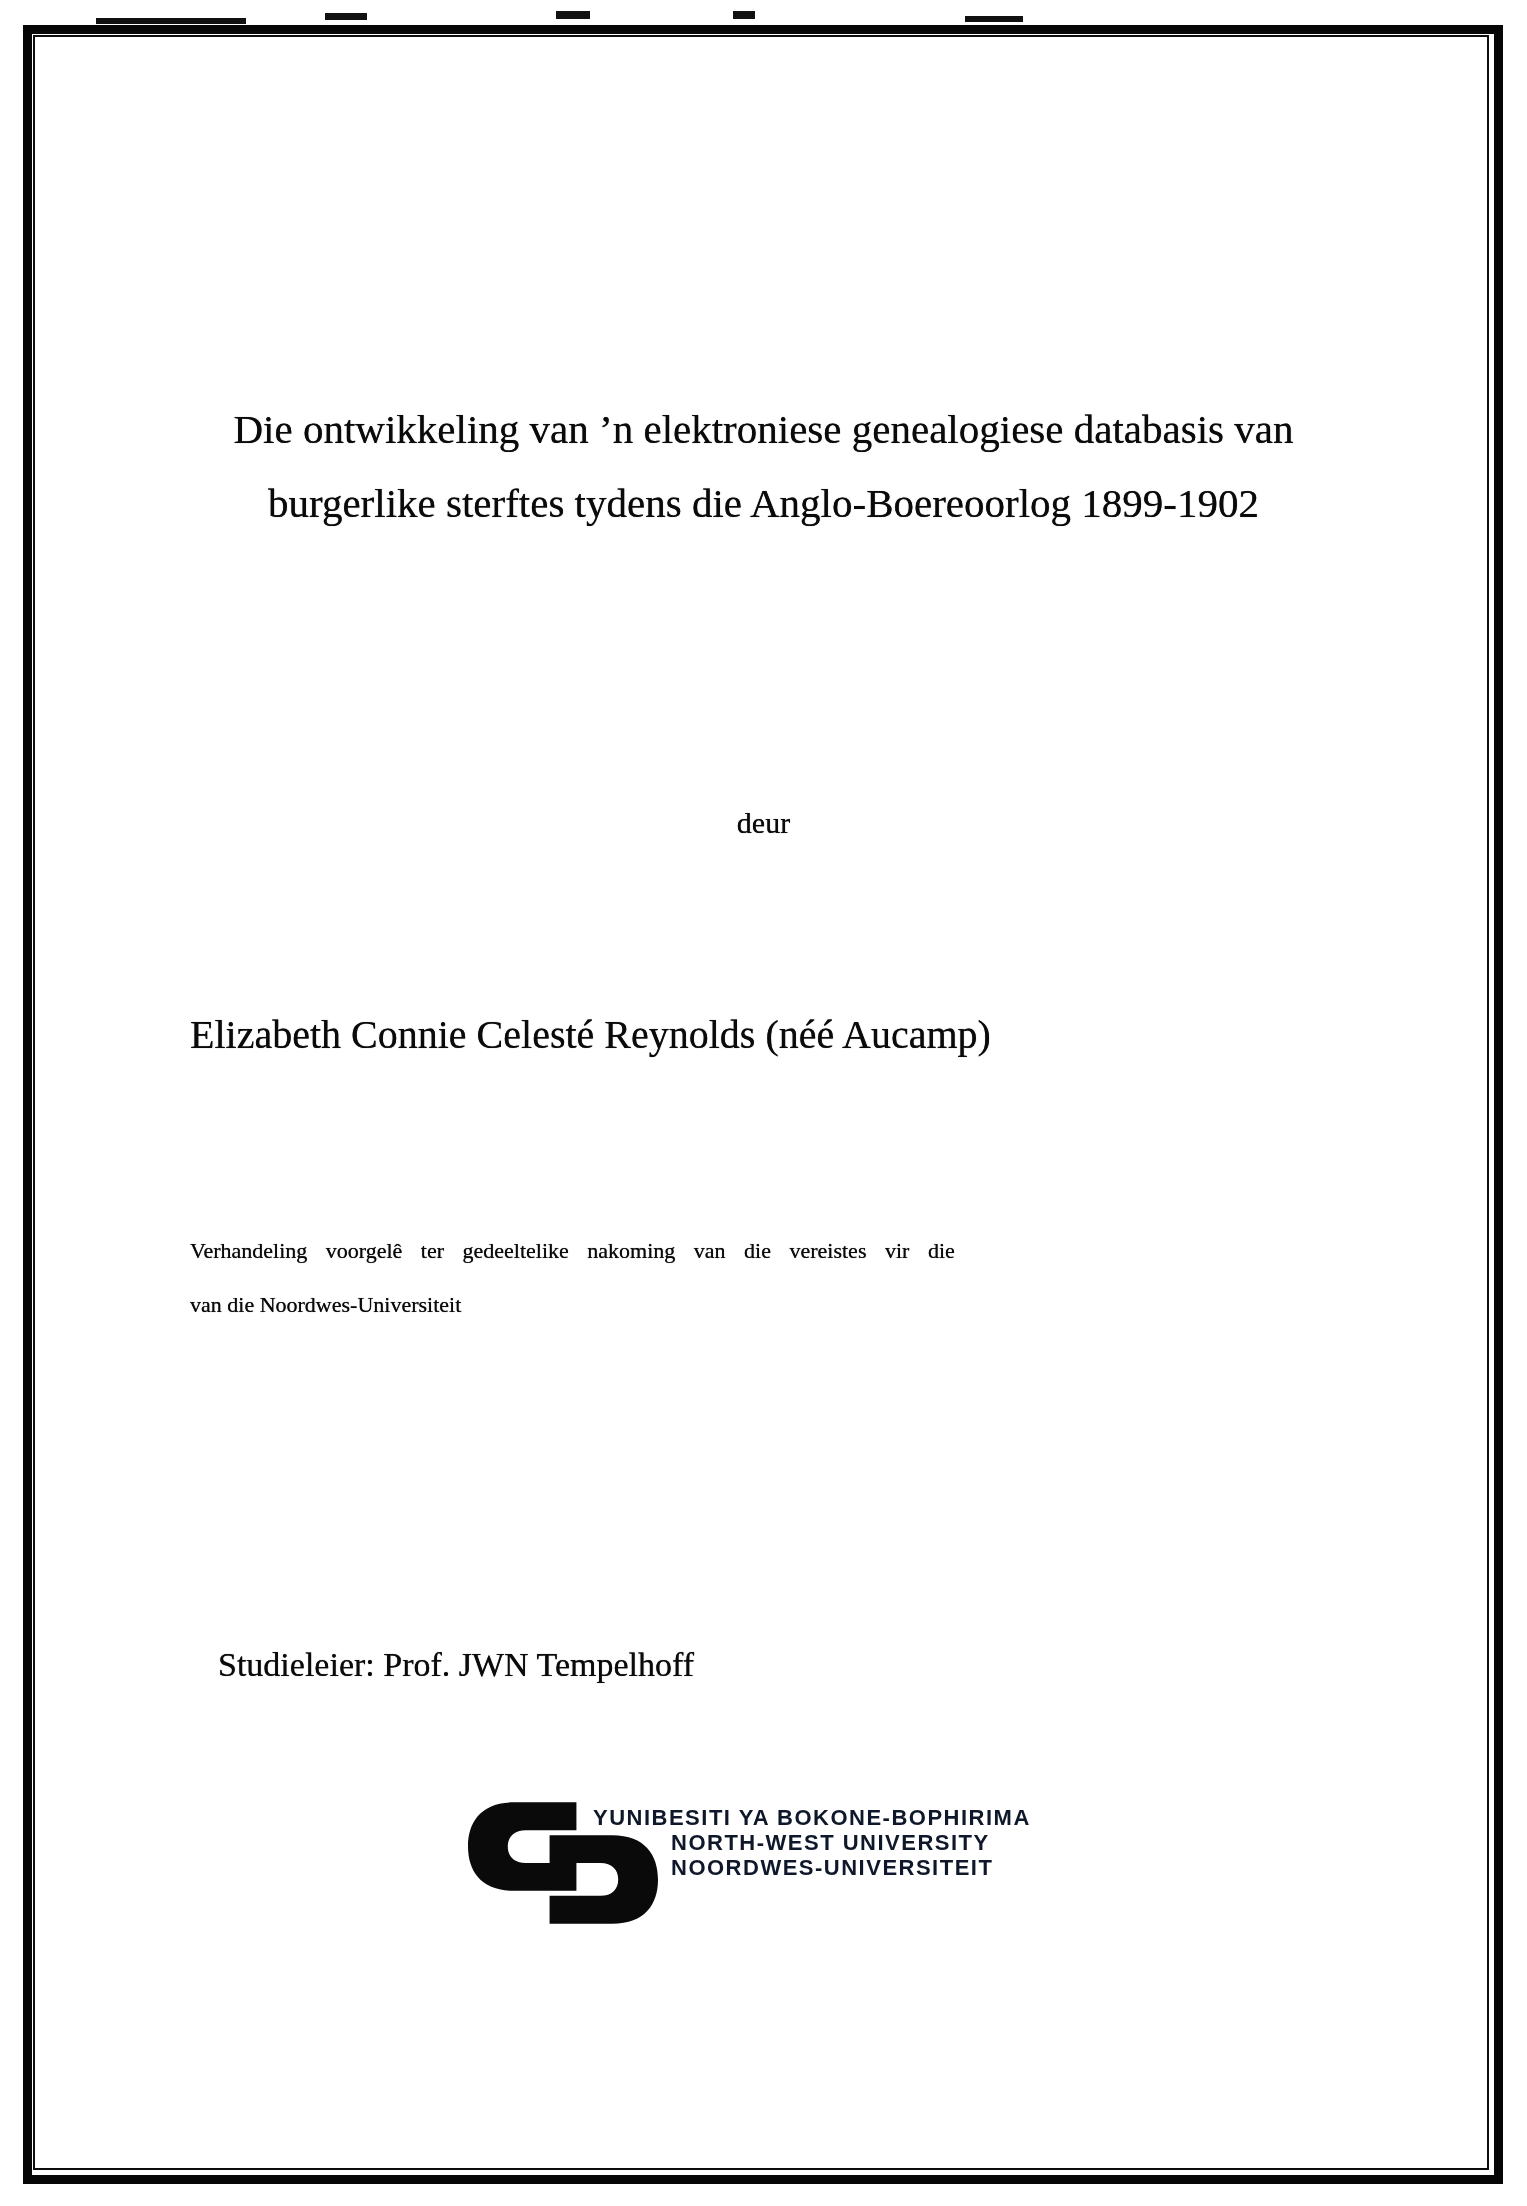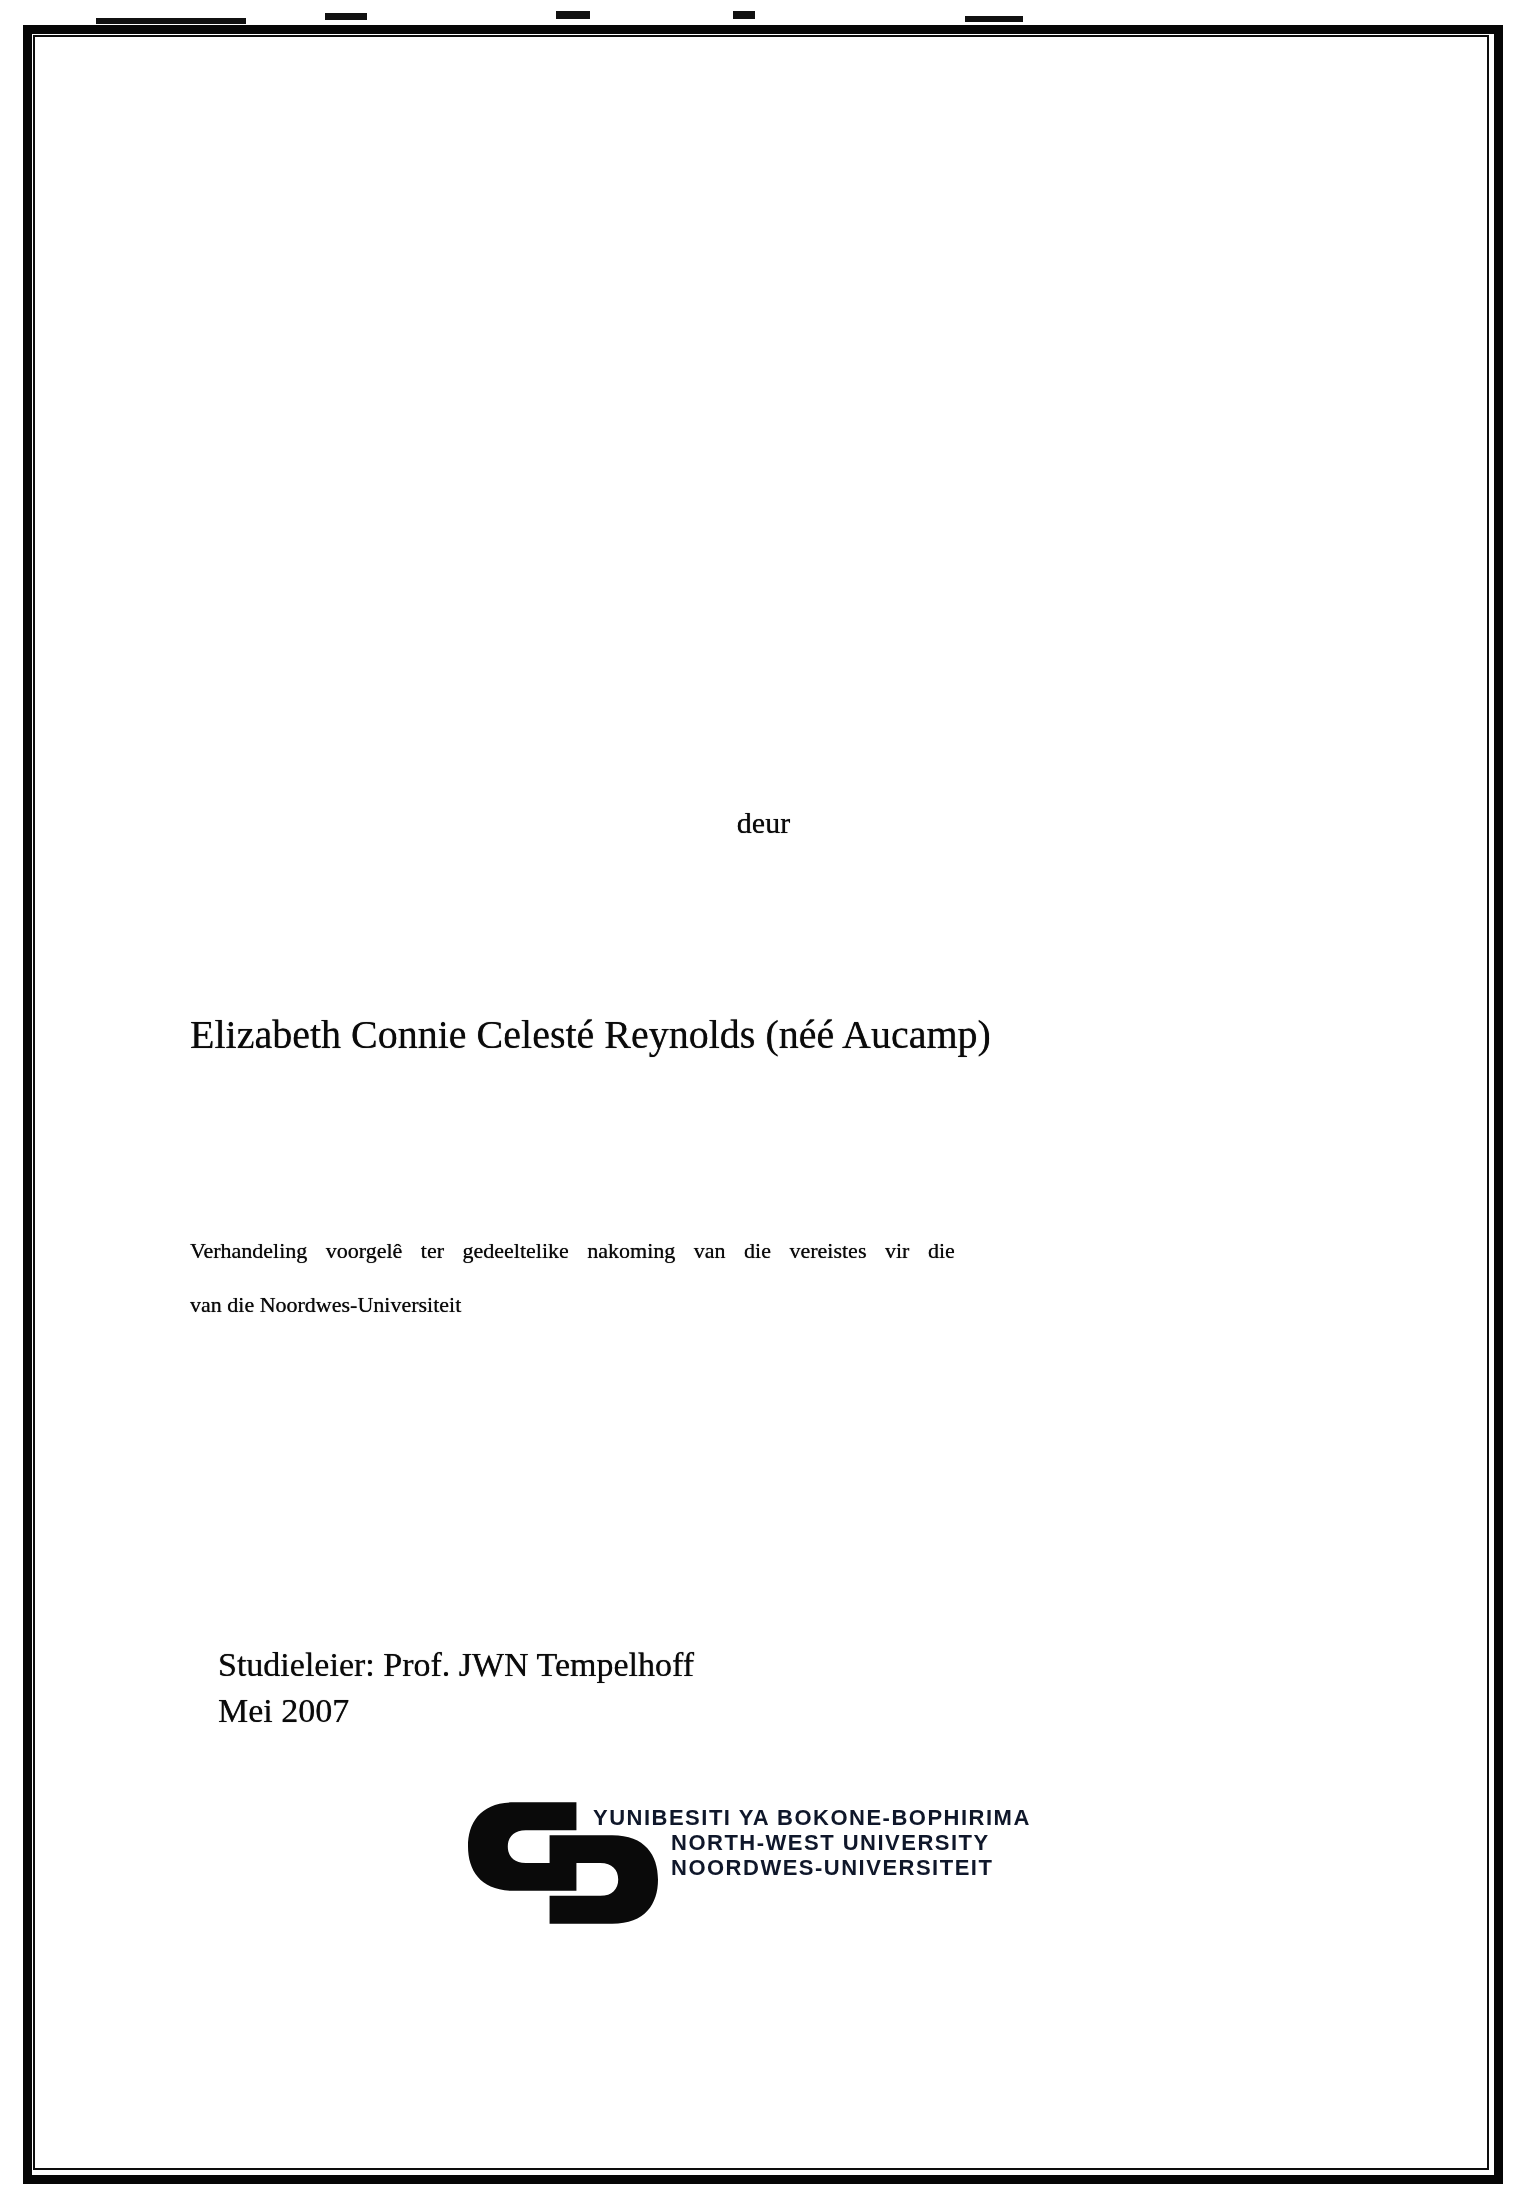--- a/index.html
+++ b/index.html
@@ -108,6 +108,10 @@
     <div class="inner-frame"></div>
   </div>
 
+  <div class="col title-block ink">
+    <div>Die ontwikkeling van ’n elektroniese genealogiese databasis van</div>
+    <div>burgerlike sterftes tydens die Anglo-Boereoorlog 1899-1902</div>
+  </div>
 
   <div class="col byline ink">deur</div>
 

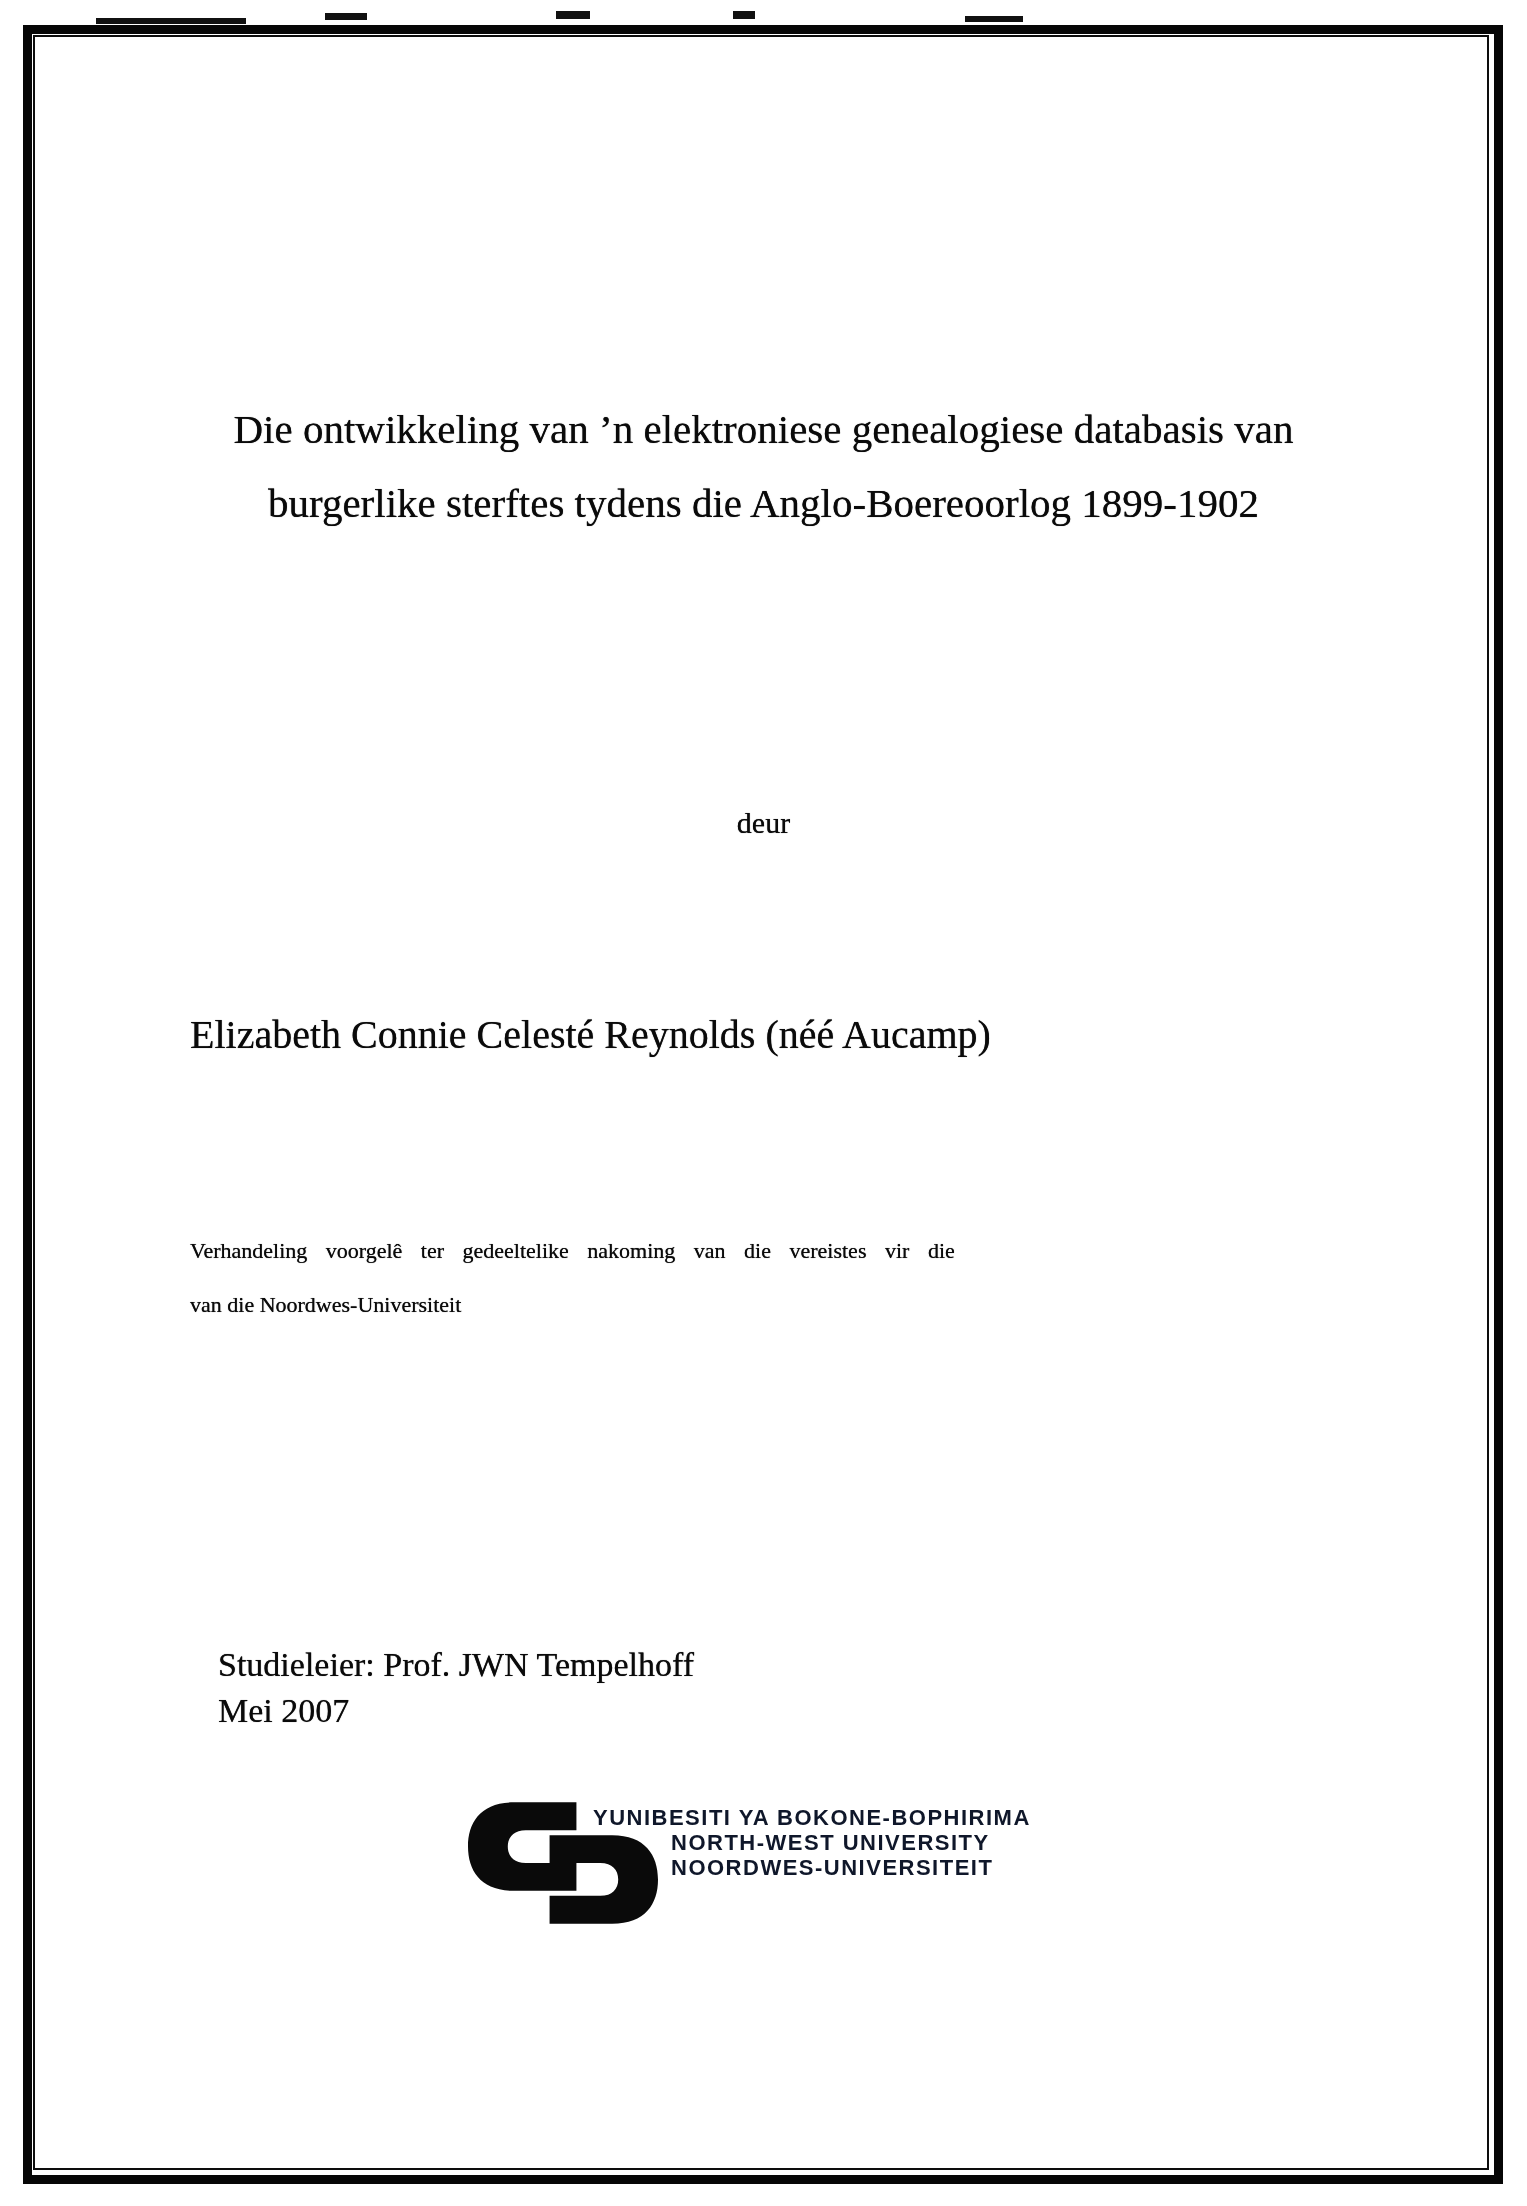--- a/index.html
+++ b/index.html
@@ -124,7 +124,6 @@
 
   <div class="col supervisor-block ink">
     <div>Studieleier: Prof. JWN Tempelhoff</div>
-    <div>Mei 2007</div>
   </div>
 
   <div class="logo-block">

